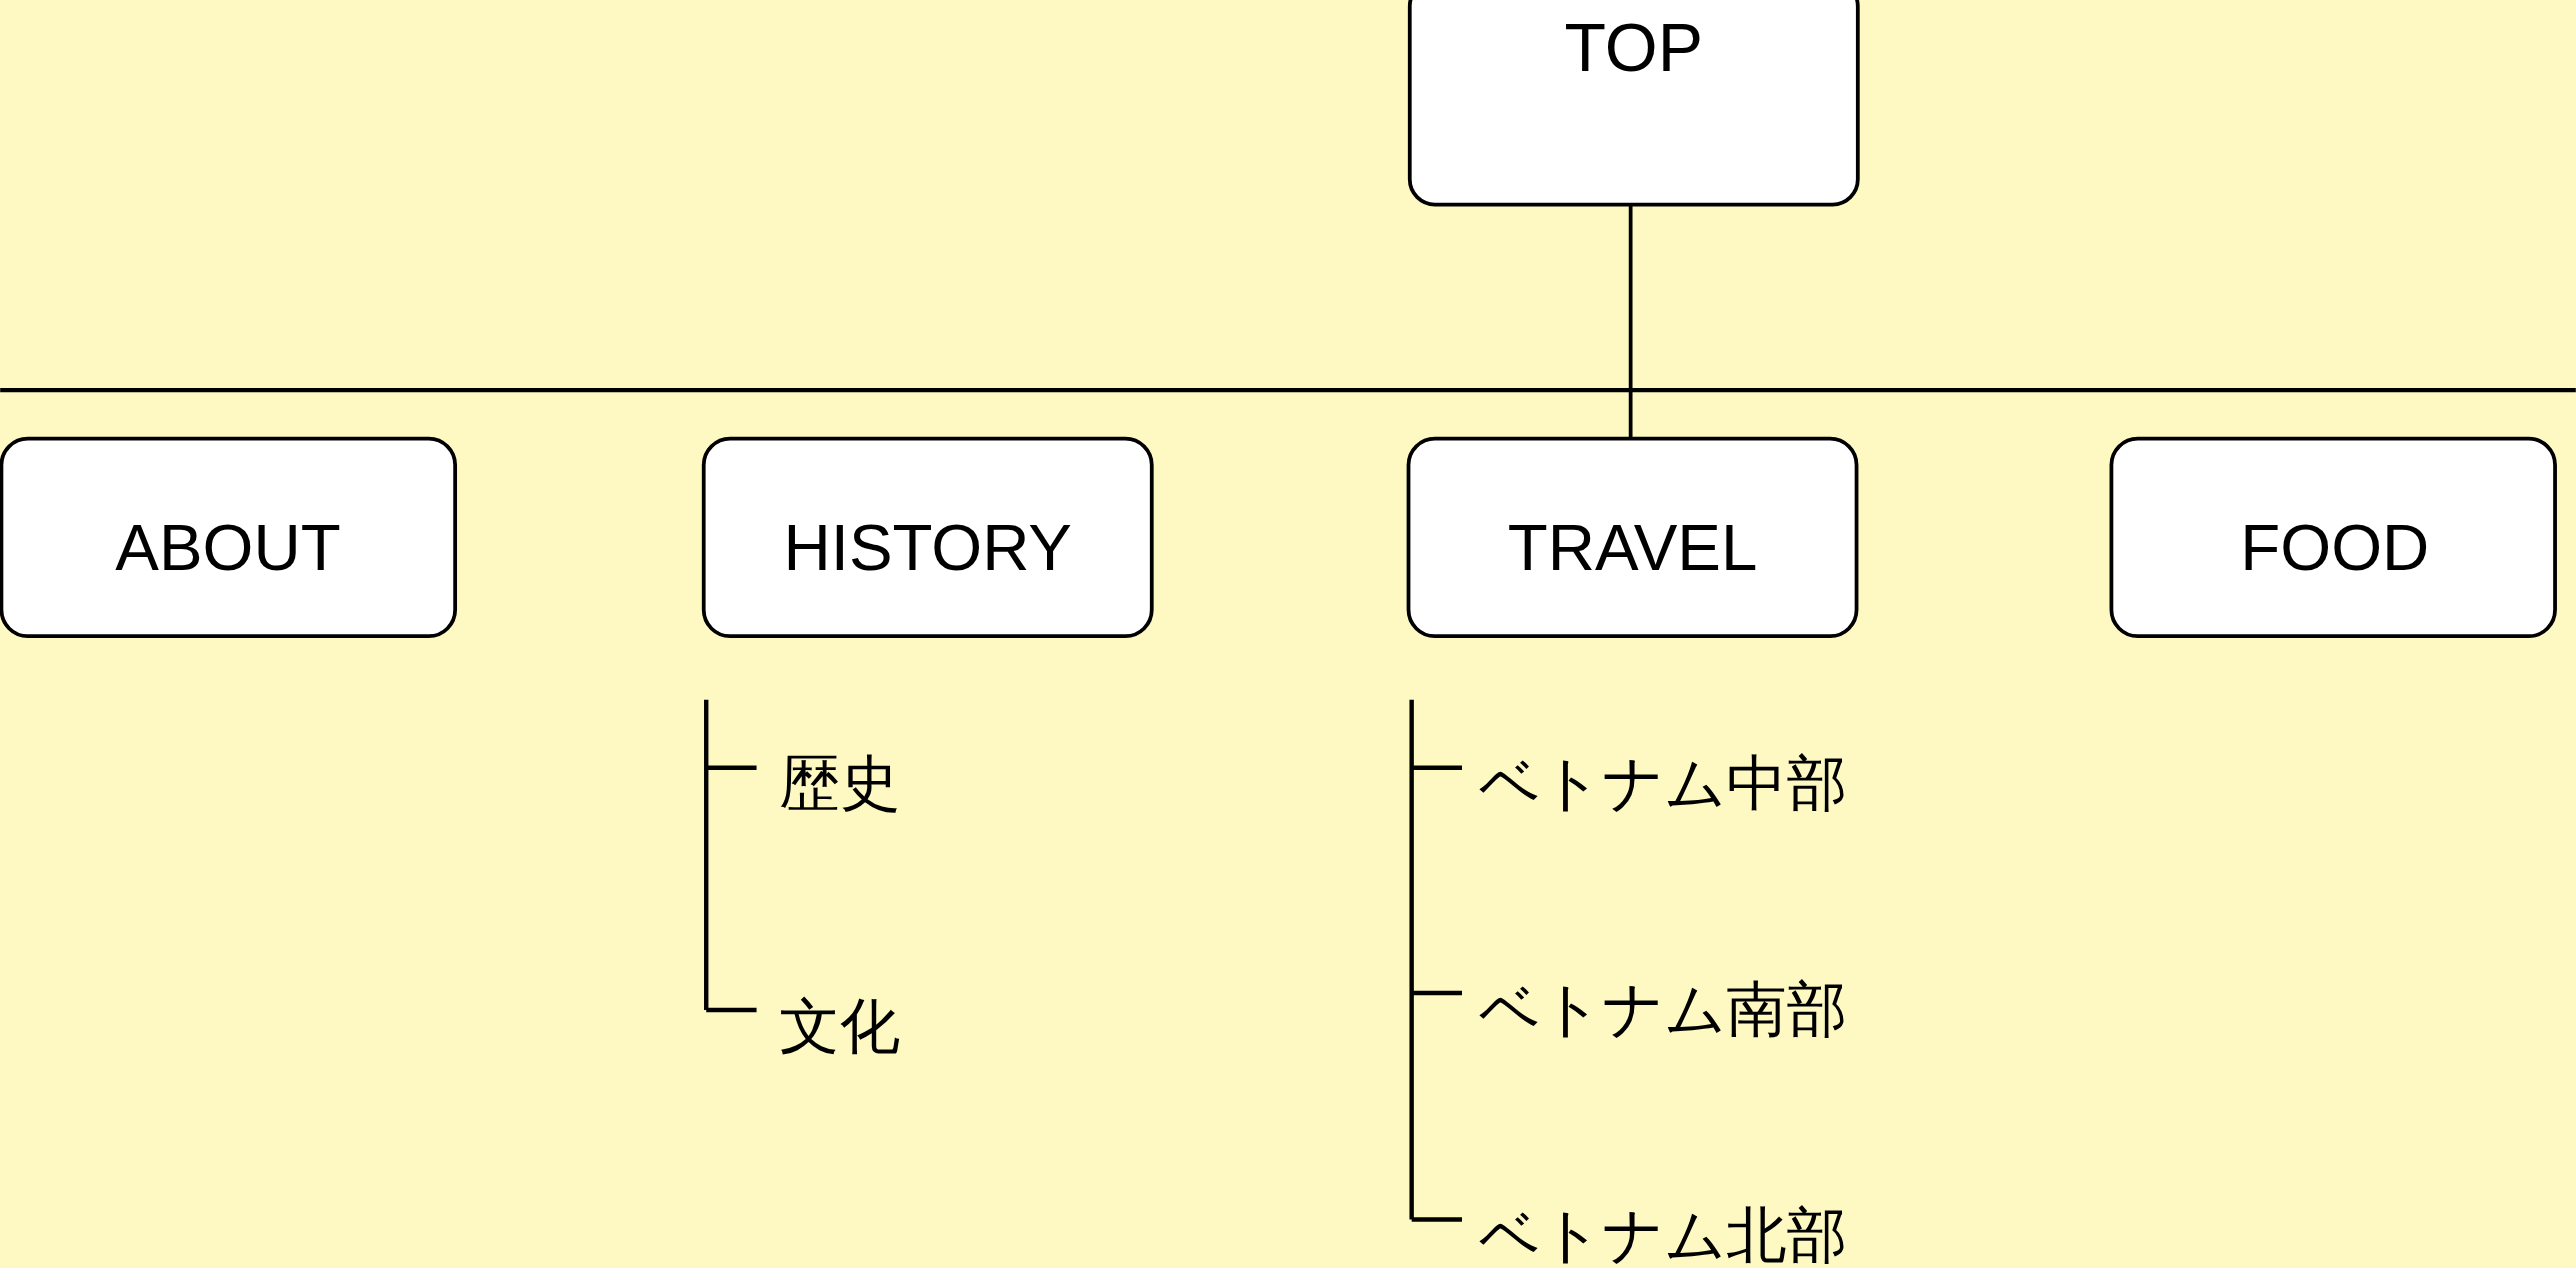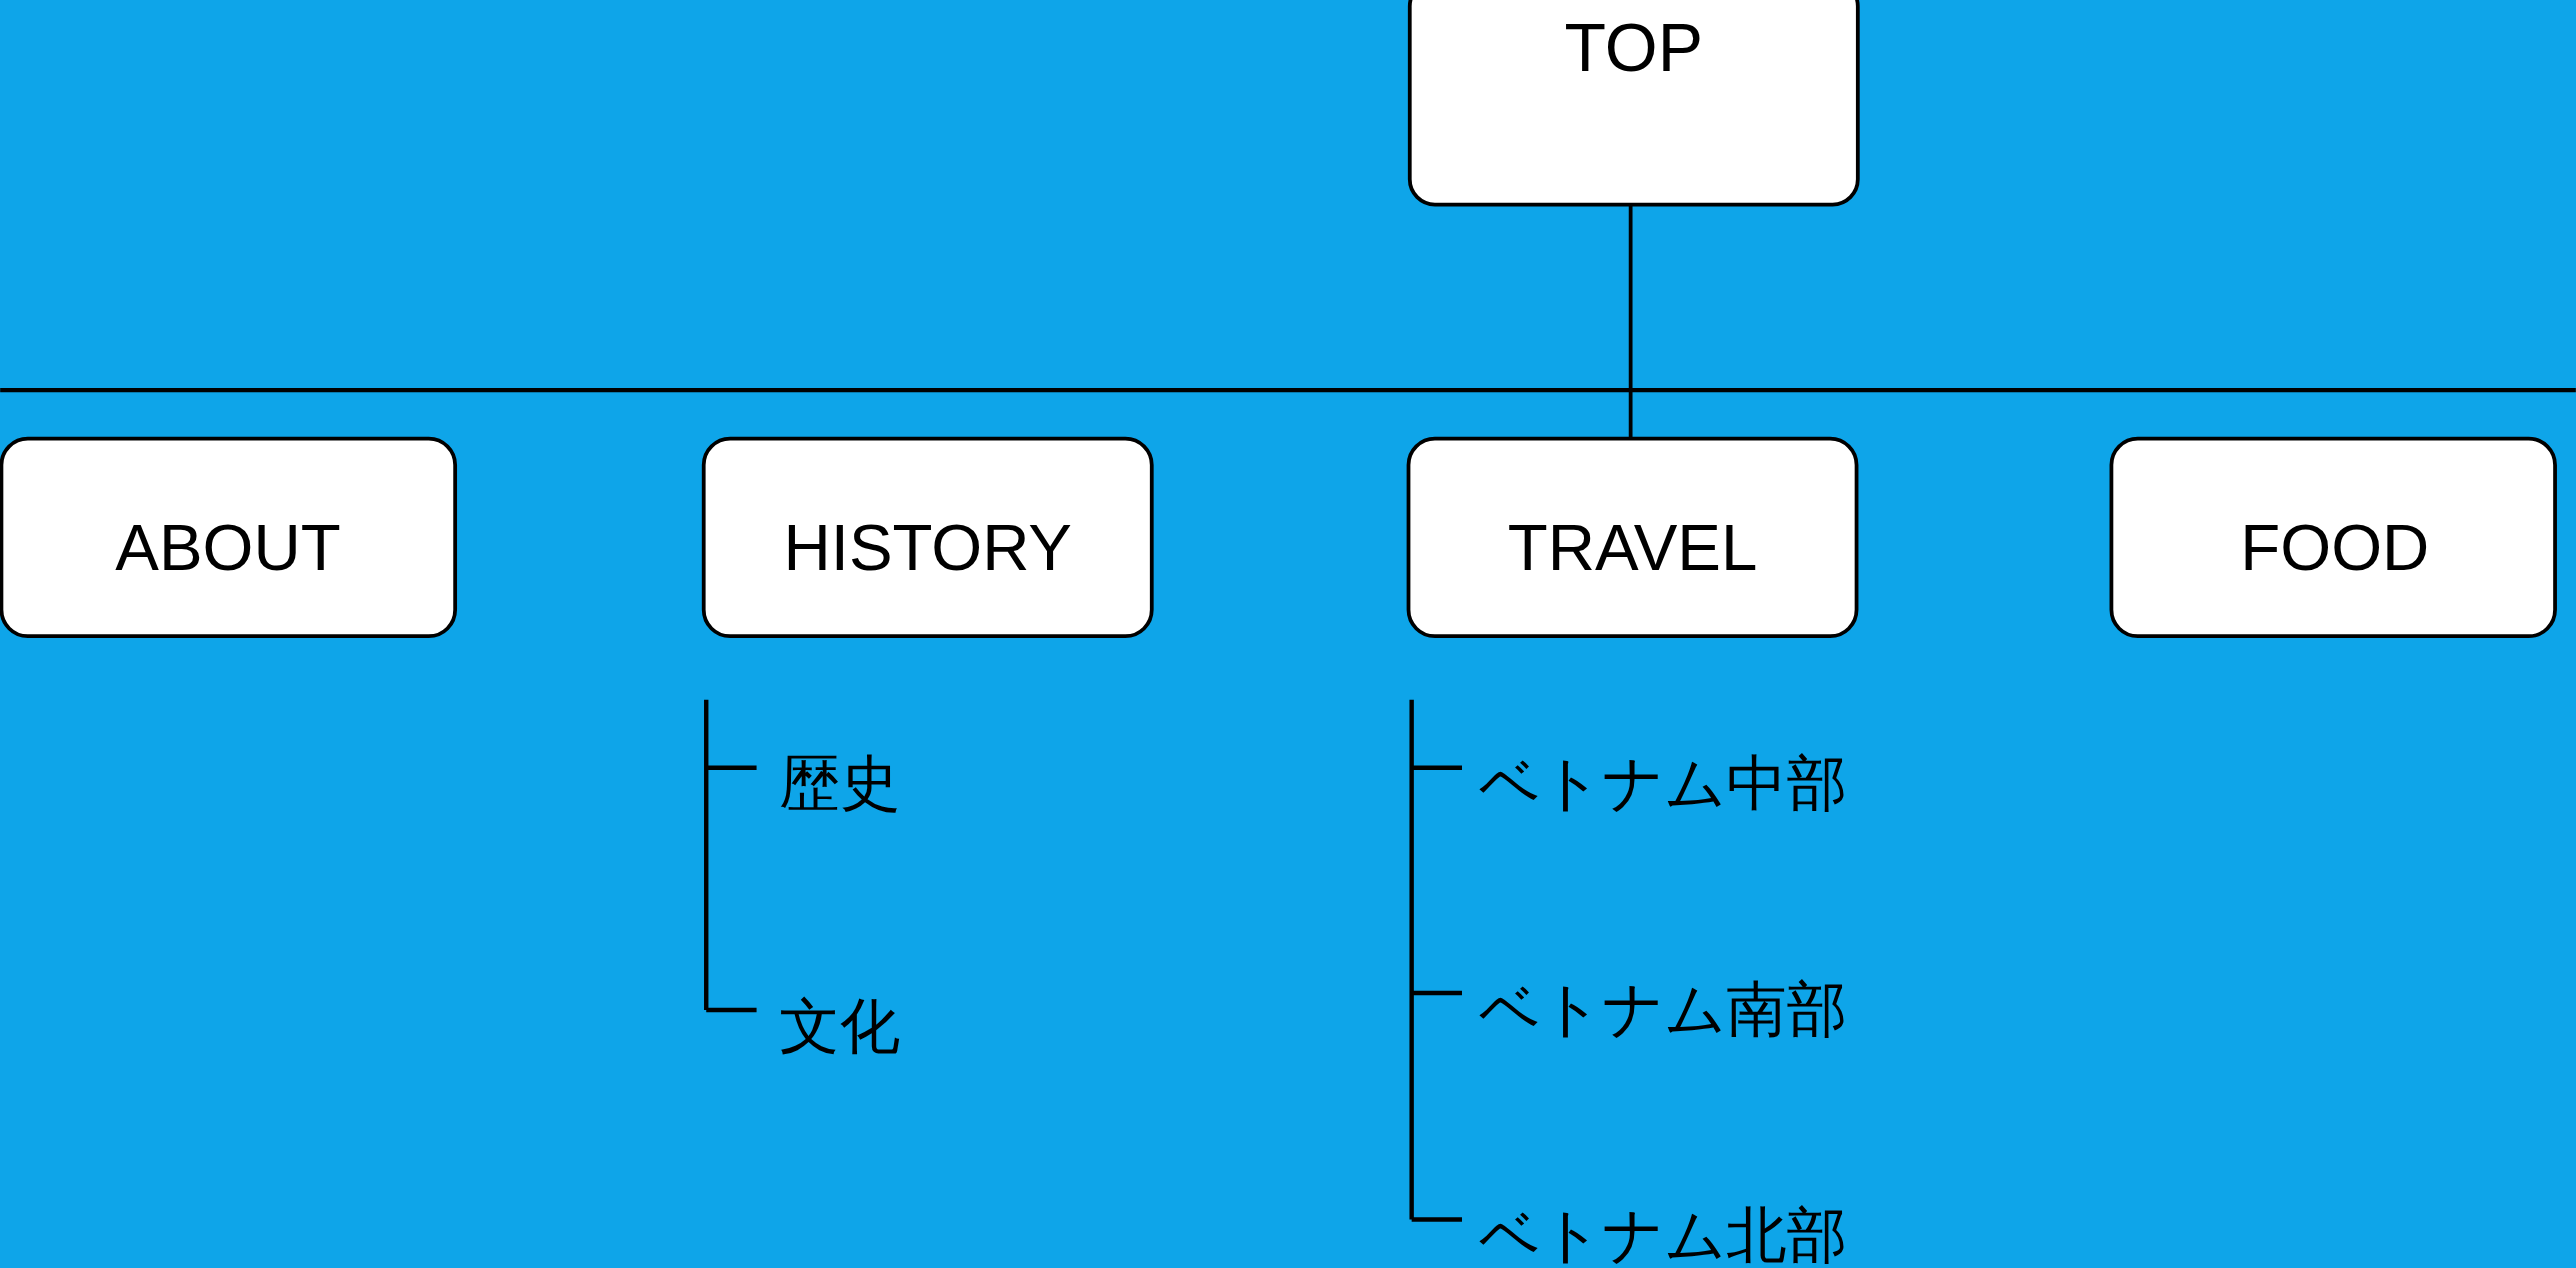--- a/index.html
+++ b/index.html
@@ -15,7 +15,7 @@
     position: relative;
     width: 2576px;
     height: 1268px;
-    background: #0ea5e9;
+    background: #fef9c3;
     overflow: hidden;
   }
   #canvas svg.layer {

